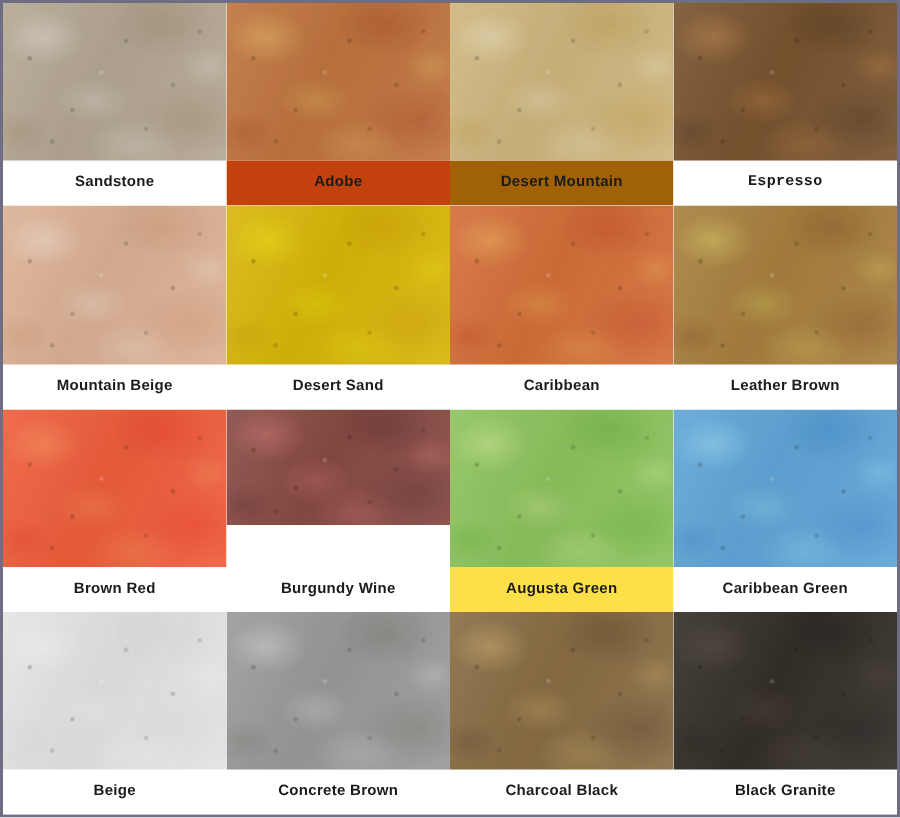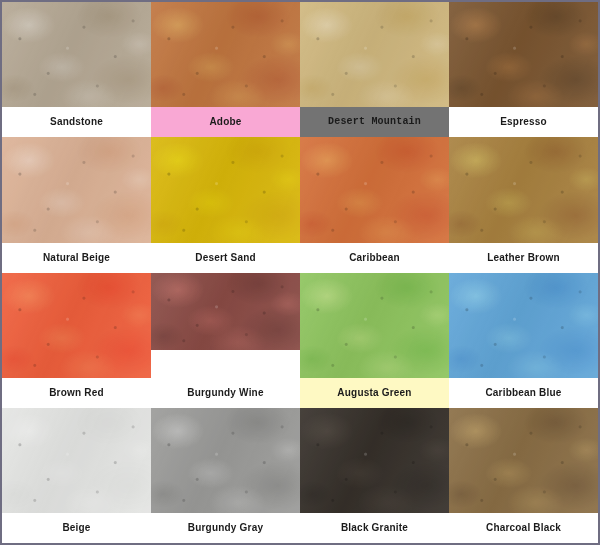--- a/index.html
+++ b/index.html
@@ -91,7 +91,7 @@
     </div>
     <div class="cell">
       <div class="swatch" style="background-color: rgb(192, 117, 63);"></div>
-      <div class="label" style="background: #f9a8d4; color: rgb(27, 27, 27);">Adobe</div>
+      <div class="label" style="background: #c2410c; color: rgb(27, 27, 27);">Adobe</div>
     </div>
     <div class="cell">
       <div class="swatch" style="background-color: rgb(207, 183, 126);"></div>

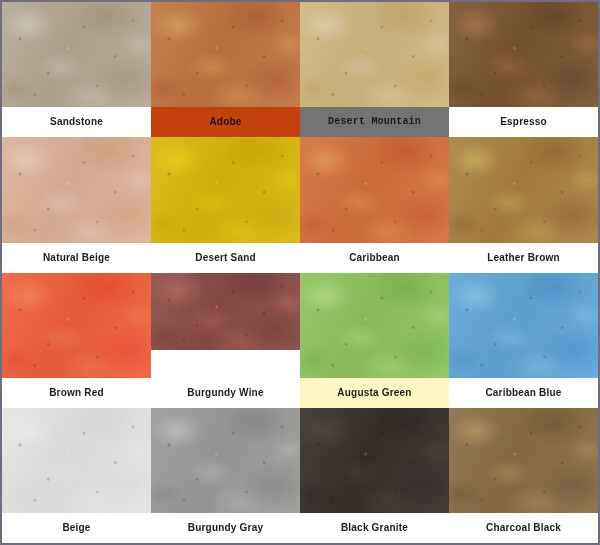--- a/index.html
+++ b/index.html
@@ -95,7 +95,7 @@
     </div>
     <div class="cell">
       <div class="swatch" style="background-color: rgb(207, 183, 126);"></div>
-      <div class="label" style="background: #737373; color: rgb(27, 27, 27); font-family: Liberation Mono, monospace;">Desert Mountain</div>
+      <div class="label" style="background: #a16207; color: rgb(27, 27, 27);">Desert Mountain</div>
     </div>
     <div class="cell">
       <div class="swatch" style="background-color: rgb(122, 85, 48);"></div>

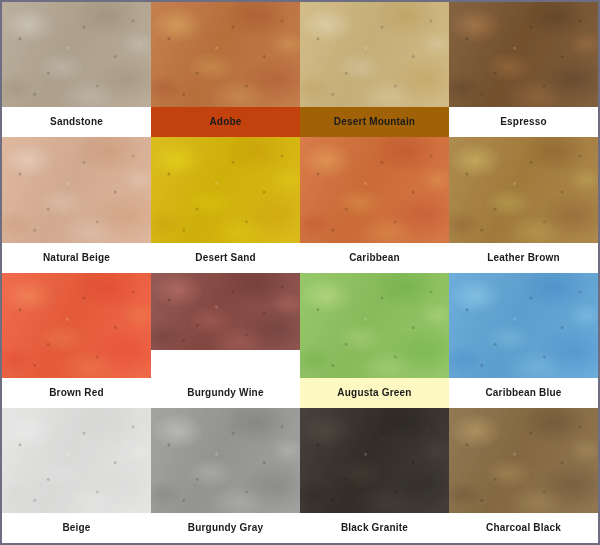--- a/index.html
+++ b/index.html
@@ -99,7 +99,7 @@
     </div>
     <div class="cell">
       <div class="swatch" style="background-color: rgb(122, 85, 48);"></div>
-      <div class="label" style="background: rgb(255, 255, 255); color: rgb(27, 27, 27);">Espresso</div>
+      <div class="label" style="background: rgb(255, 255, 255); color: rgb(27, 27, 27); font-family: Liberation Mono, monospace;">Espresso</div>
     </div>
     <div class="cell">
       <div class="swatch" style="background-color: rgb(220, 178, 150);"></div>

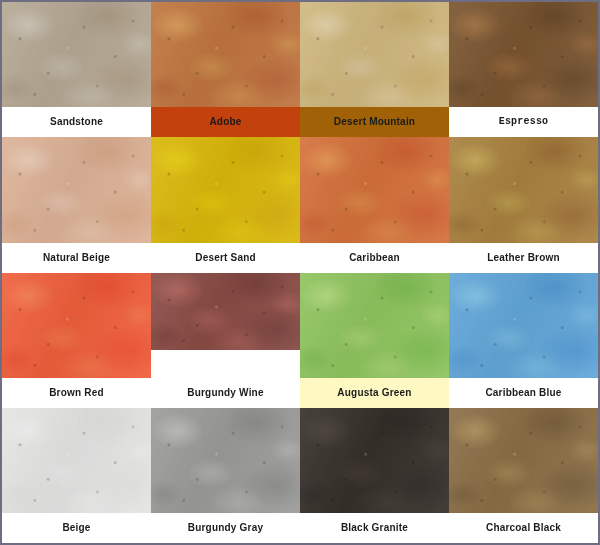--- a/index.html
+++ b/index.html
@@ -103,7 +103,7 @@
     </div>
     <div class="cell">
       <div class="swatch" style="background-color: rgb(220, 178, 150);"></div>
-      <div class="label" style="background: rgb(255, 255, 255); color: rgb(27, 27, 27);">Natural Beige</div>
+      <div class="label" style="background: rgb(255, 255, 255); color: rgb(27, 27, 27);">Mountain Beige</div>
     </div>
     <div class="cell">
       <div class="swatch" style="background-color: rgb(217, 183, 10);"></div>

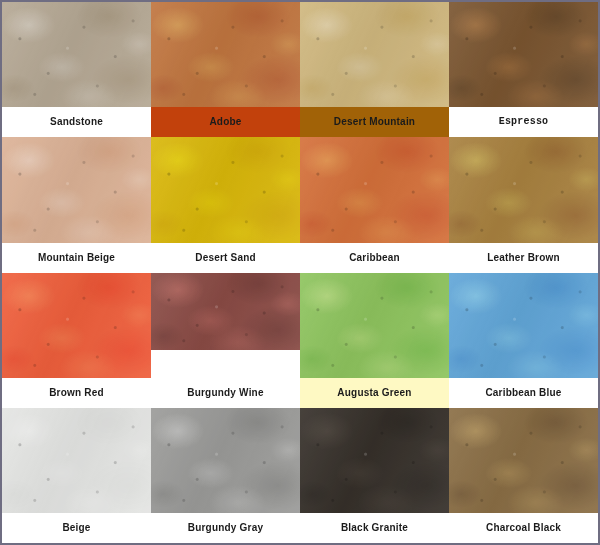--- a/index.html
+++ b/index.html
@@ -127,7 +127,7 @@
     </div>
     <div class="cell">
       <div class="swatch" style="background-color: rgb(142, 196, 94);"></div>
-      <div class="label" style="background: #fef9c3; color: rgb(27, 27, 27);">Augusta Green</div>
+      <div class="label" style="background: #fde047; color: rgb(27, 27, 27);">Augusta Green</div>
     </div>
     <div class="cell">
       <div class="swatch" style="background-color: rgb(97, 166, 216);"></div>

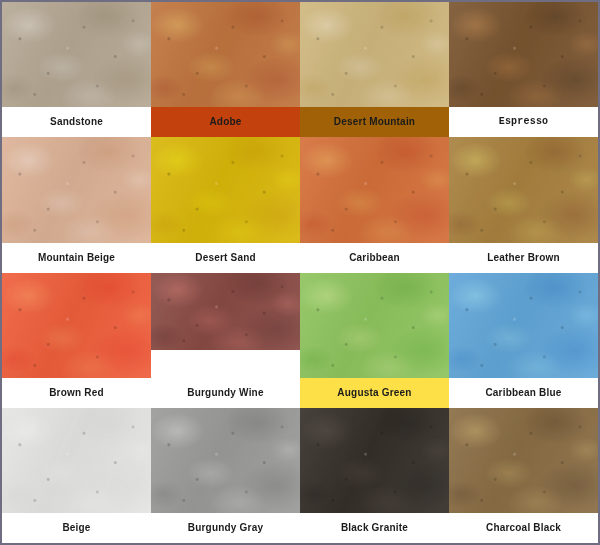--- a/index.html
+++ b/index.html
@@ -131,7 +131,7 @@
     </div>
     <div class="cell">
       <div class="swatch" style="background-color: rgb(97, 166, 216);"></div>
-      <div class="label" style="background: rgb(255, 255, 255); color: rgb(27, 27, 27);">Caribbean Blue</div>
+      <div class="label" style="background: rgb(255, 255, 255); color: rgb(27, 27, 27);">Caribbean Green</div>
     </div>
     <div class="cell">
       <div class="swatch" style="background-color: rgb(228, 229, 227);"></div>

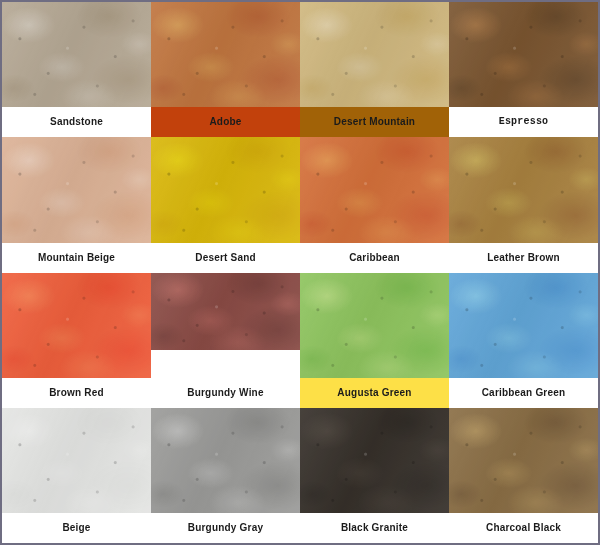--- a/index.html
+++ b/index.html
@@ -139,7 +139,7 @@
     </div>
     <div class="cell">
       <div class="swatch" style="background-color: rgb(155, 155, 153);"></div>
-      <div class="label" style="background: rgb(255, 255, 255); color: rgb(27, 27, 27);">Burgundy Gray</div>
+      <div class="label" style="background: rgb(255, 255, 255); color: rgb(27, 27, 27);">Concrete Brown</div>
     </div>
     <div class="cell">
       <div class="swatch" style="background-color: rgb(54, 48, 42);"></div>

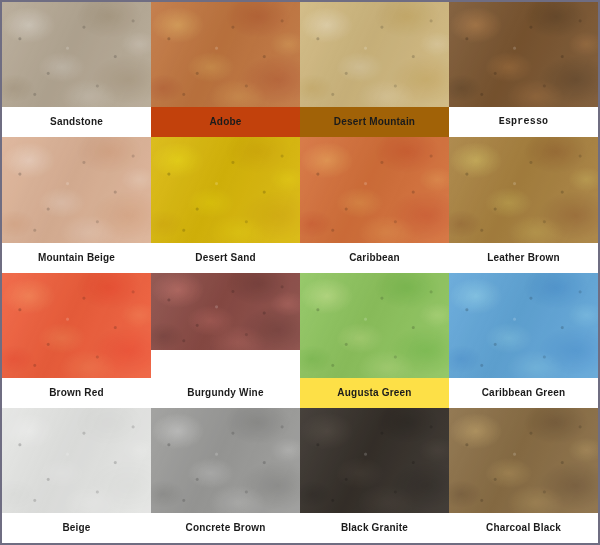--- a/index.html
+++ b/index.html
@@ -142,12 +142,12 @@
       <div class="label" style="background: rgb(255, 255, 255); color: rgb(27, 27, 27);">Concrete Brown</div>
     </div>
     <div class="cell">
+      <div class="swatch" style="background-color: rgb(138, 110, 69);"></div>
+      <div class="label" style="background: rgb(255, 255, 255); color: rgb(27, 27, 27);">Charcoal Black</div>
+    </div>
+    <div class="cell">
       <div class="swatch" style="background-color: rgb(54, 48, 42);"></div>
       <div class="label" style="background: rgb(255, 255, 255); color: rgb(27, 27, 27);">Black Granite</div>
-    </div>
-    <div class="cell">
-      <div class="swatch" style="background-color: rgb(138, 110, 69);"></div>
-      <div class="label" style="background: rgb(255, 255, 255); color: rgb(27, 27, 27);">Charcoal Black</div>
     </div>
   </div>
 

